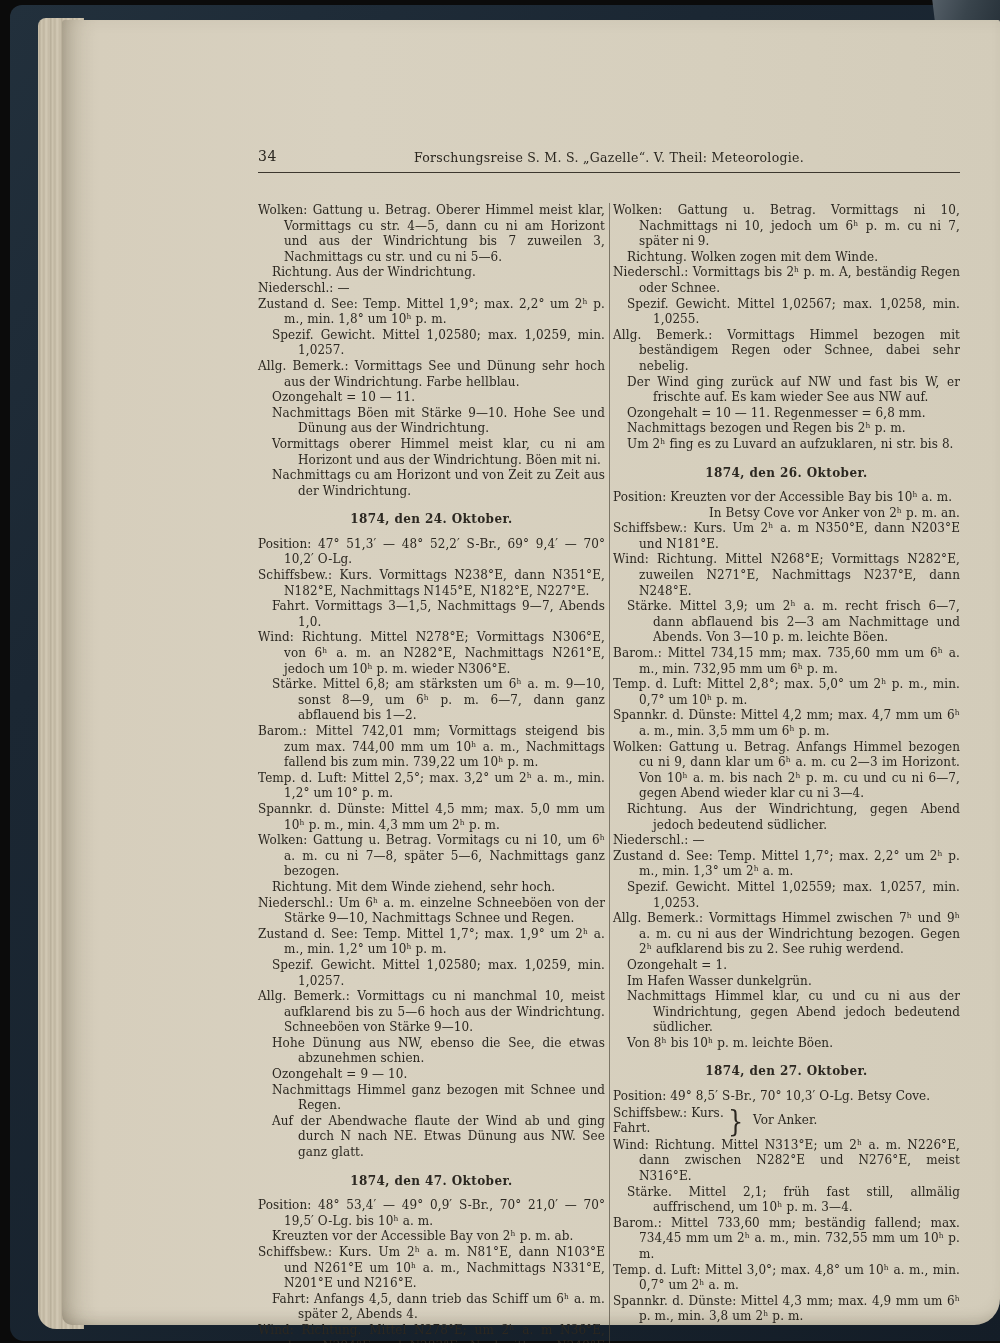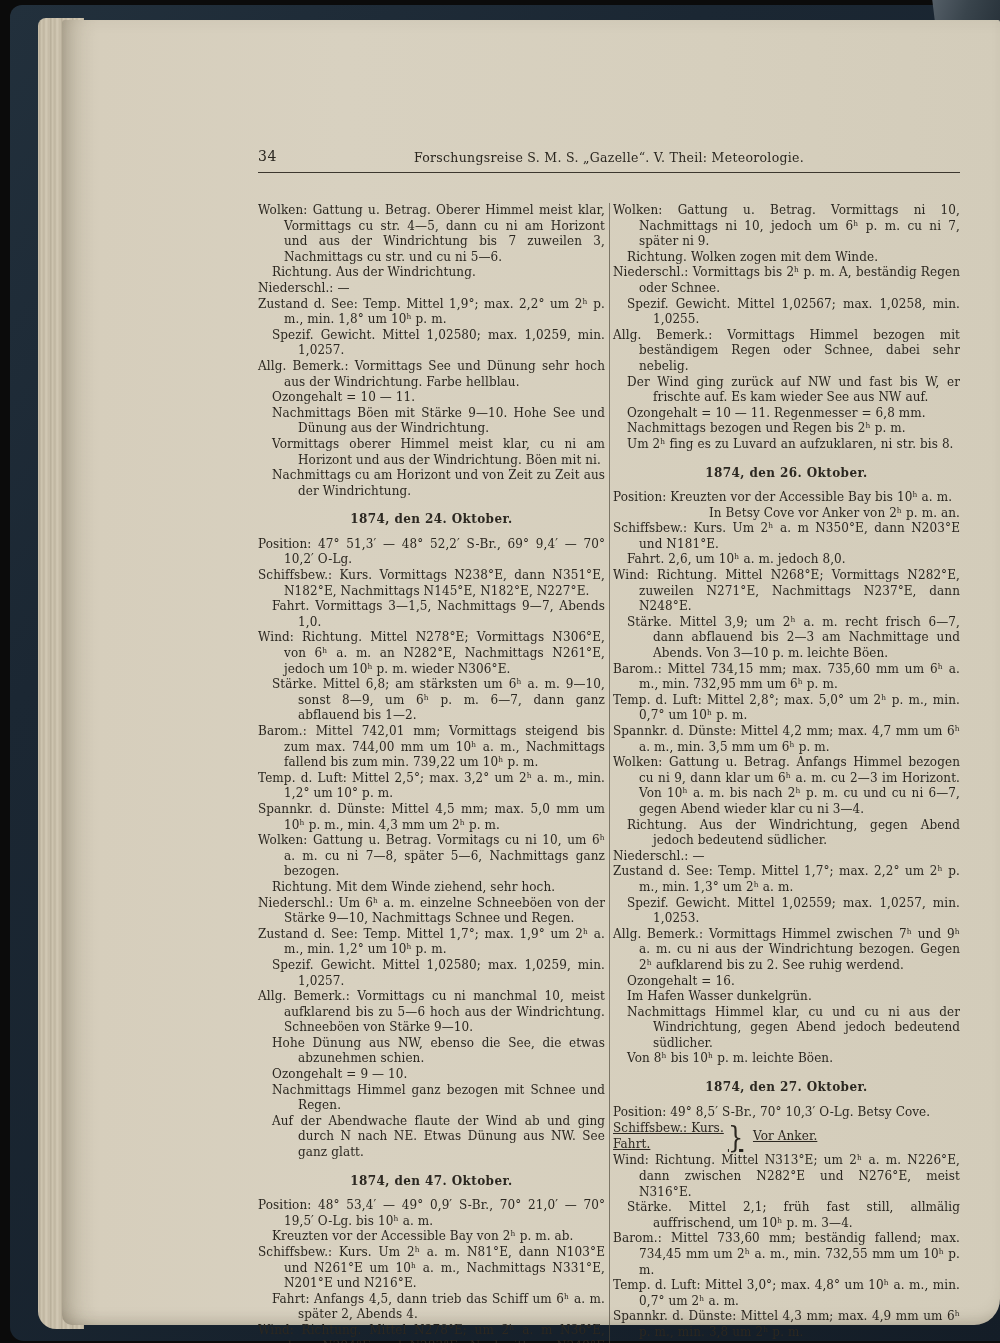--- a/index.html
+++ b/index.html
@@ -121,7 +121,6 @@
             <div class="para ind0">Position: Kreuzten vor der Accessible Bay bis 10ʰ a. m.</div>
             <div class="para ind2">In Betsy Cove vor Anker von 2ʰ p. m. an.</div>
             <div class="para ind0">Schiffsbew.:  Kurs.  Um 2ʰ a. m N350°E,  dann N203°E und N181°E.</div>
-            <div class="para ind1">Fahrt.  2,6, um 10ʰ a. m. jedoch 8,0.</div>
             <div class="para ind0">Wind: Richtung. Mittel N268°E; Vormittags N282°E, zuweilen N271°E, Nachmittags N237°E, dann N248°E.</div>
             <div class="para ind1">Stärke.  Mittel 3,9; um 2ʰ a. m. recht frisch 6—7, dann abflauend bis 2—3 am Nachmittage und Abends.  Von 3—10 p. m. leichte Böen.</div>
             <div class="para ind0">Barom.:  Mittel  734,15 mm;  max.  735,60 mm  um  6ʰ a. m., min. 732,95 mm um 6ʰ p. m.</div>

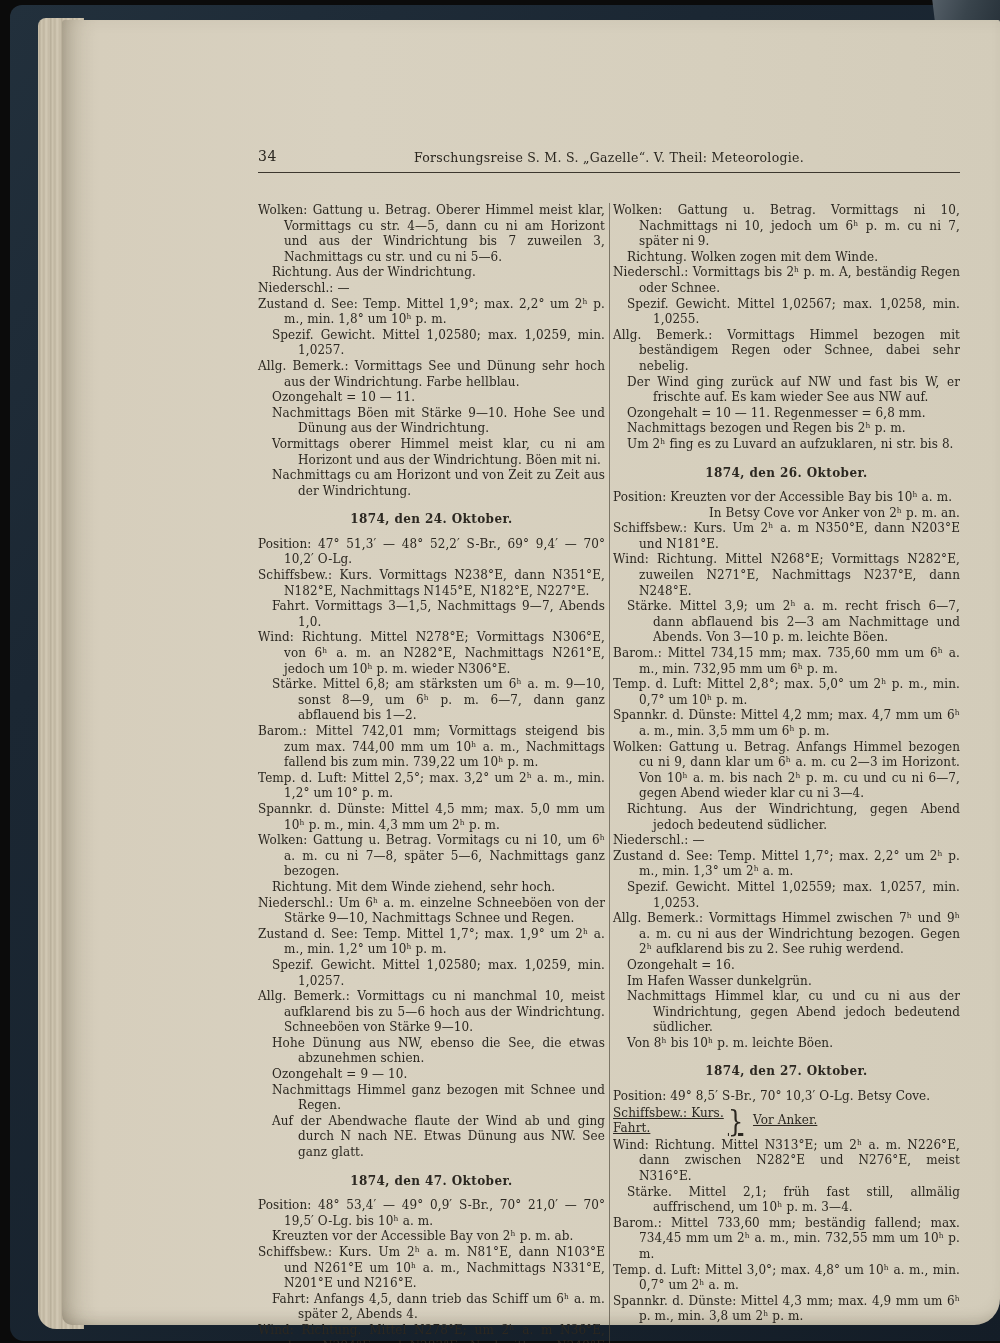--- a/index.html
+++ b/index.html
@@ -132,7 +132,7 @@
             <div class="para ind0">Zustand d. See: Temp. Mittel 1,7°;  max. 2,2° um 2ʰ p. m., min. 1,3° um 2ʰ a. m.</div>
             <div class="para ind1">Spezif. Gewicht.  Mittel 1,02559;  max. 1,0257,  min. 1,0253.</div>
             <div class="para ind0">Allg. Bemerk.: Vormittags Himmel zwischen 7ʰ und 9ʰ a. m. cu ni aus der Windrichtung bezogen.  Gegen 2ʰ aufklarend bis zu 2.  See ruhig werdend.</div>
-            <div class="para ind1">Ozongehalt = 16.</div>
+            <div class="para ind1">Ozongehalt = 1.</div>
             <div class="para ind1">Im Hafen Wasser dunkelgrün.</div>
             <div class="para ind1">Nachmittags Himmel klar, cu und cu ni aus der Windrichtung, gegen Abend jedoch bedeutend südlicher.</div>
             <div class="para ind1">Von 8ʰ bis 10ʰ p. m. leichte Böen.</div>

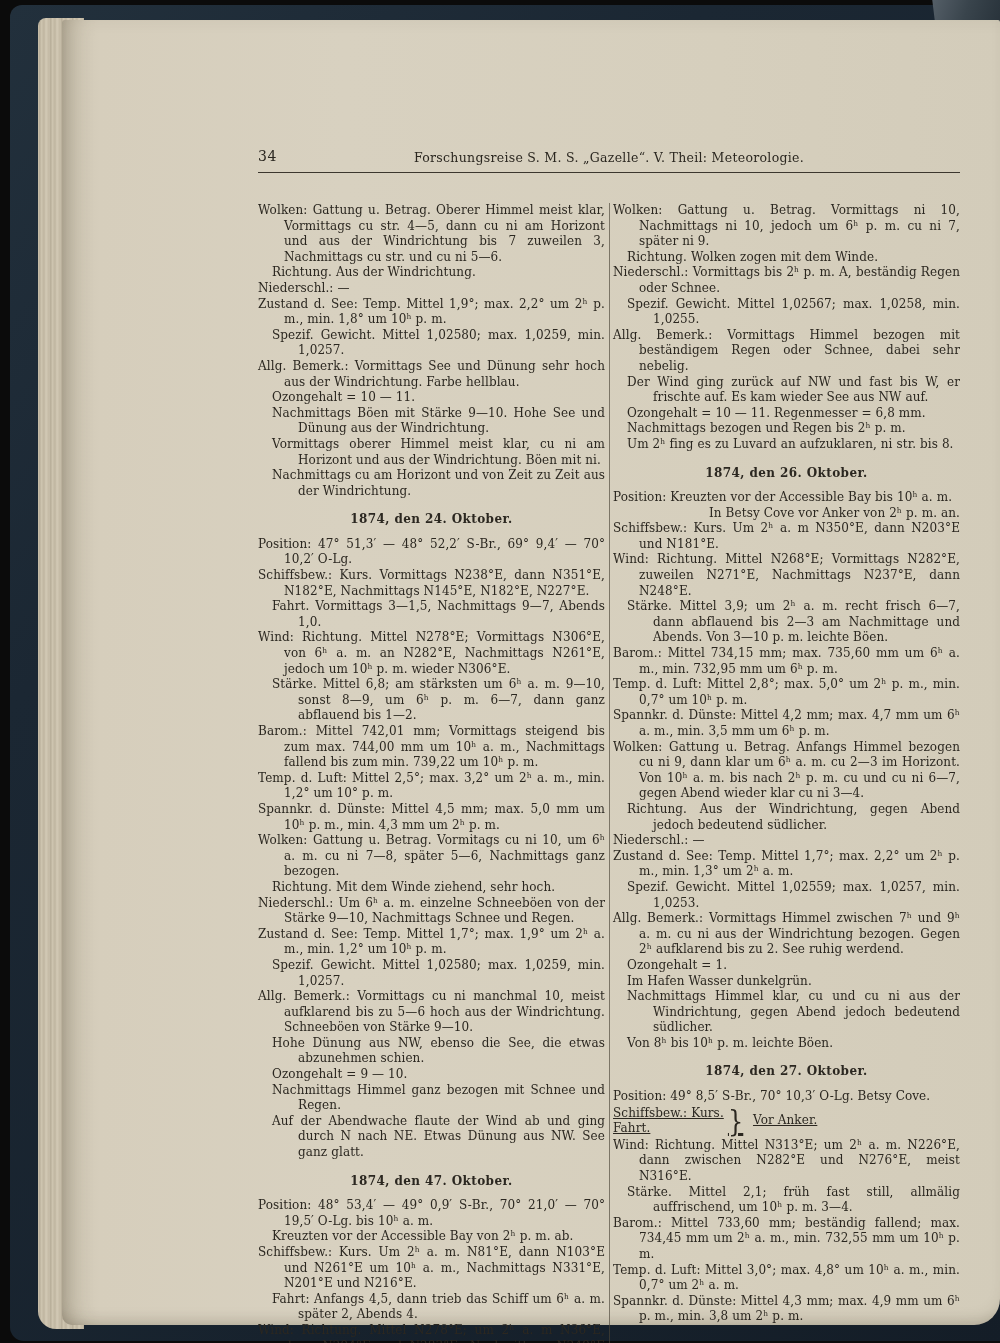--- a/index.html
+++ b/index.html
@@ -44,7 +44,7 @@
   .heading{text-align:center;font-weight:bold;font-size:12px;letter-spacing:.4px;
            margin:13px 0 9px 0;text-indent:0;}
 
-  .brace-row{display:flex;align-items:center;margin:1px 0;text-decoration:underline;}
+  .brace-row{display:flex;align-items:center;margin:1px 0;}
   .brace-lines{flex:0 0 auto;}
   .brace-lines div{line-height:15.6px;}
   .brace-glyph{font-size:30px;font-weight:200;margin:0 8px 0 2px;

